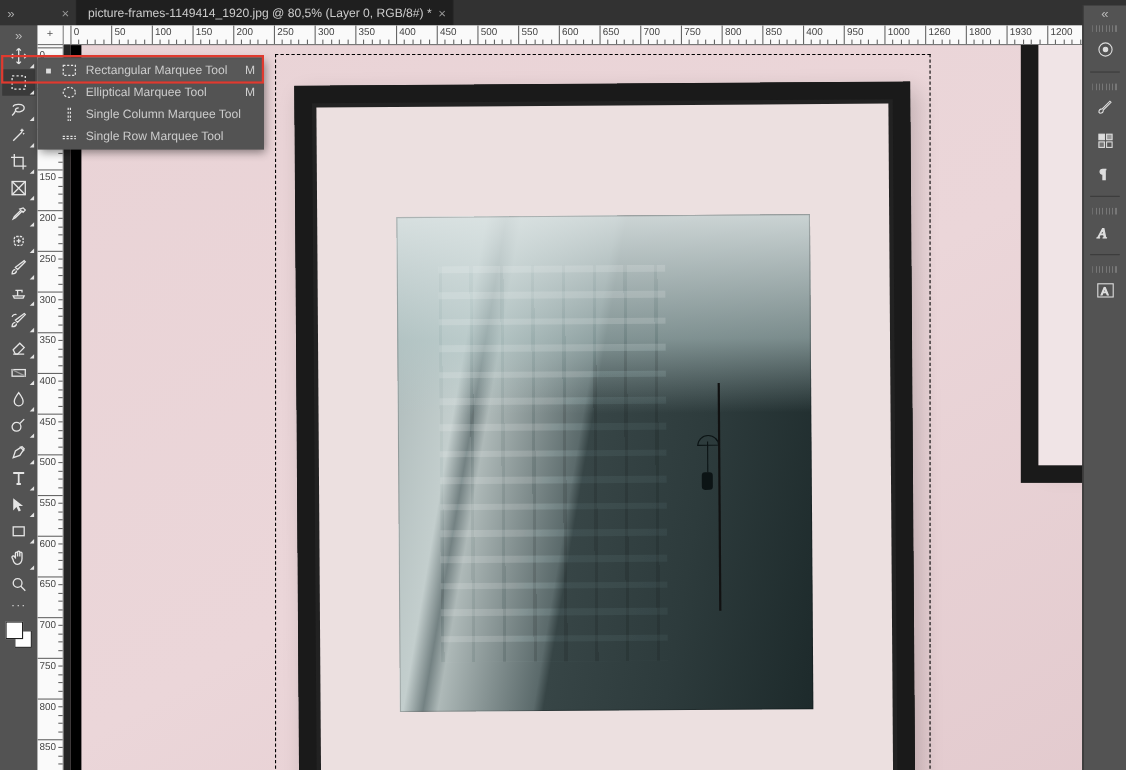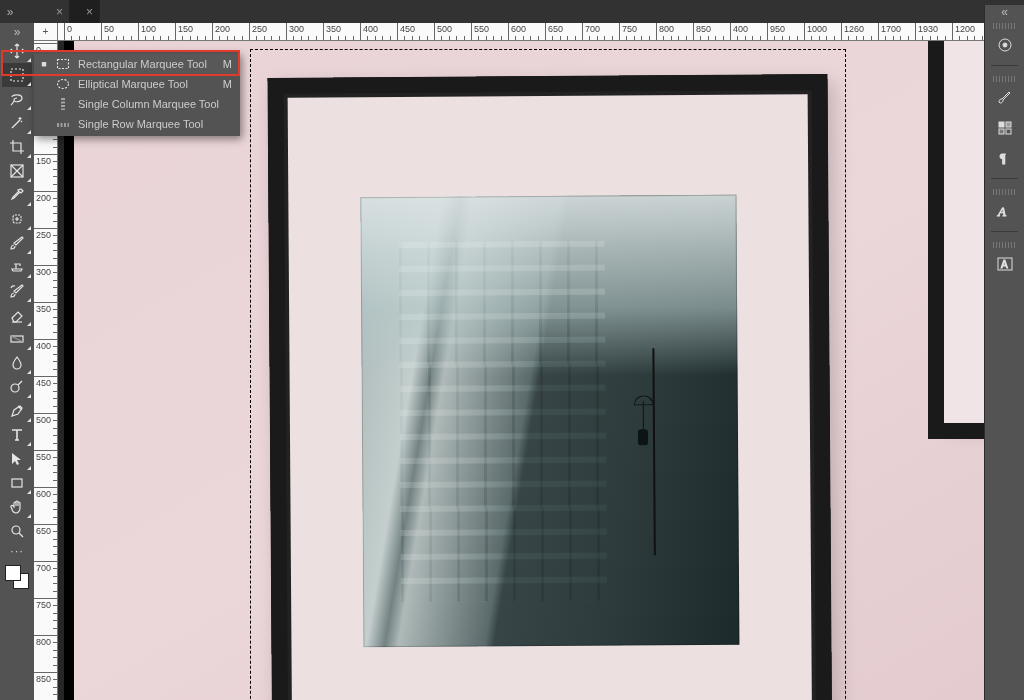--- a/index.html
+++ b/index.html
@@ -188,6 +188,7 @@
     <span class="close">×</span>
   </div>
   <div class="doc-tab active">
+    <span>picture-frames-1149414_1920.jpg @ 80,5% (Layer 0, RGB/8#) *</span>
     <span class="close">×</span>
   </div>
 </div>

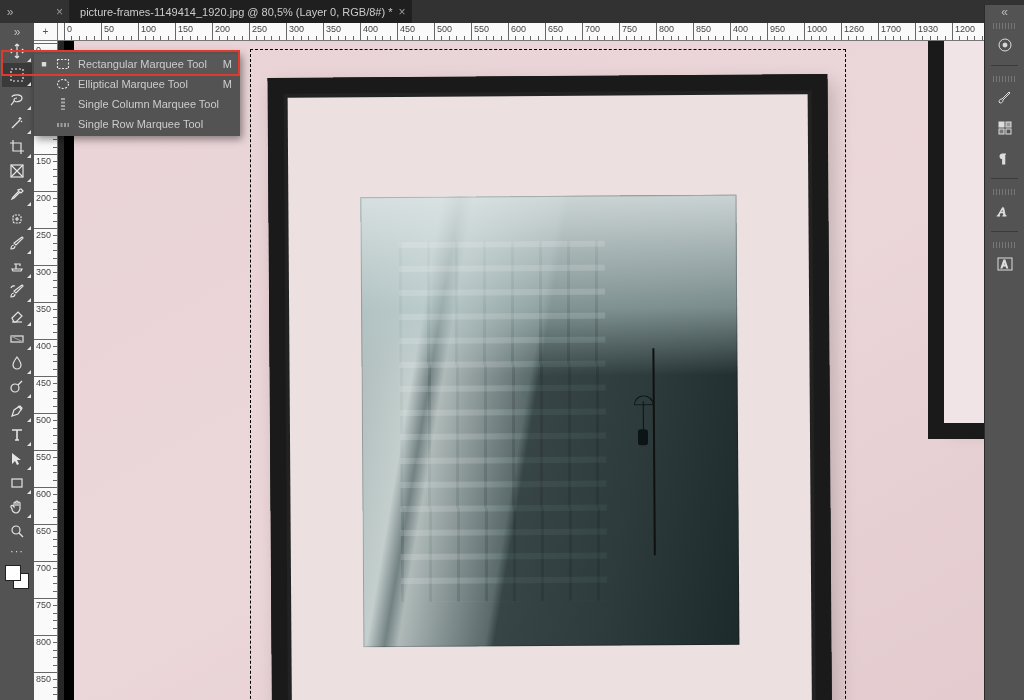--- a/index.html
+++ b/index.html
@@ -542,7 +542,7 @@
     <div class="tick minor" style="left: 805.2px;"></div>
     <div class="tick minor" style="left: 812.6px;"></div>
     <div class="tick" style="left: 820px;">
-      <span>1700</span>
+      <span>1800</span>
     </div>
     <div class="tick minor" style="left: 827.4px;"></div>
     <div class="tick minor" style="left: 834.8px;"></div>

